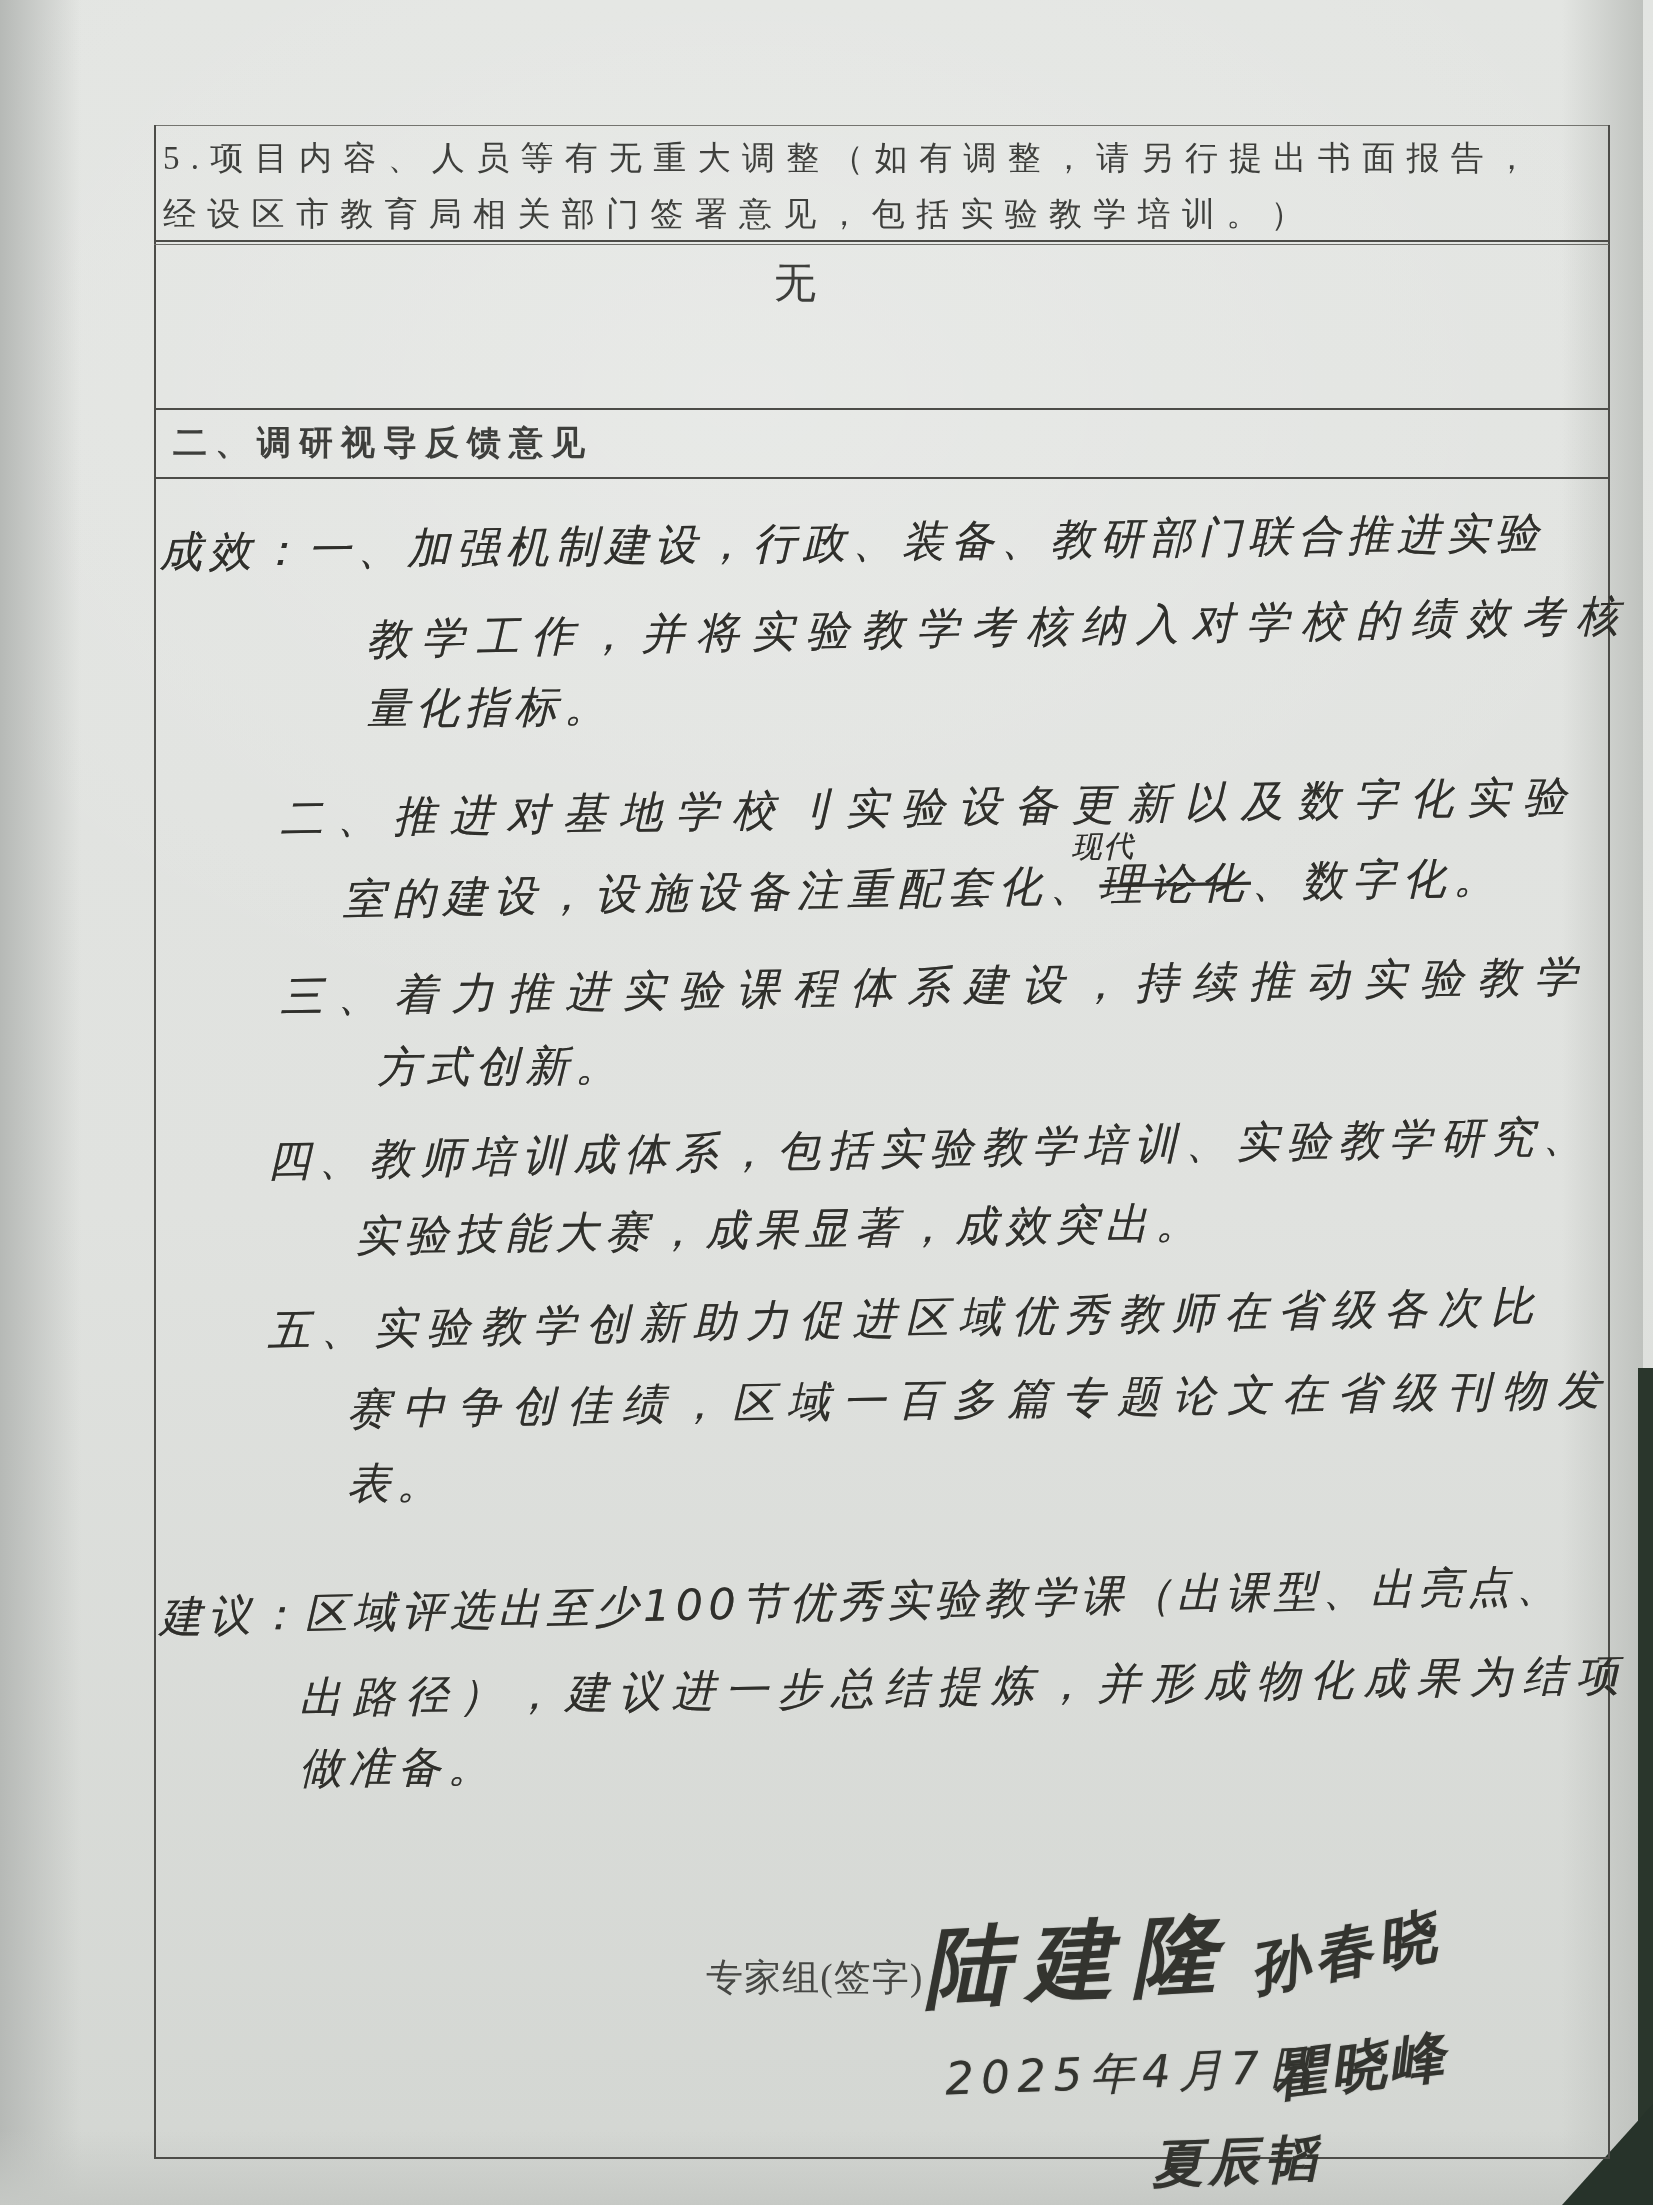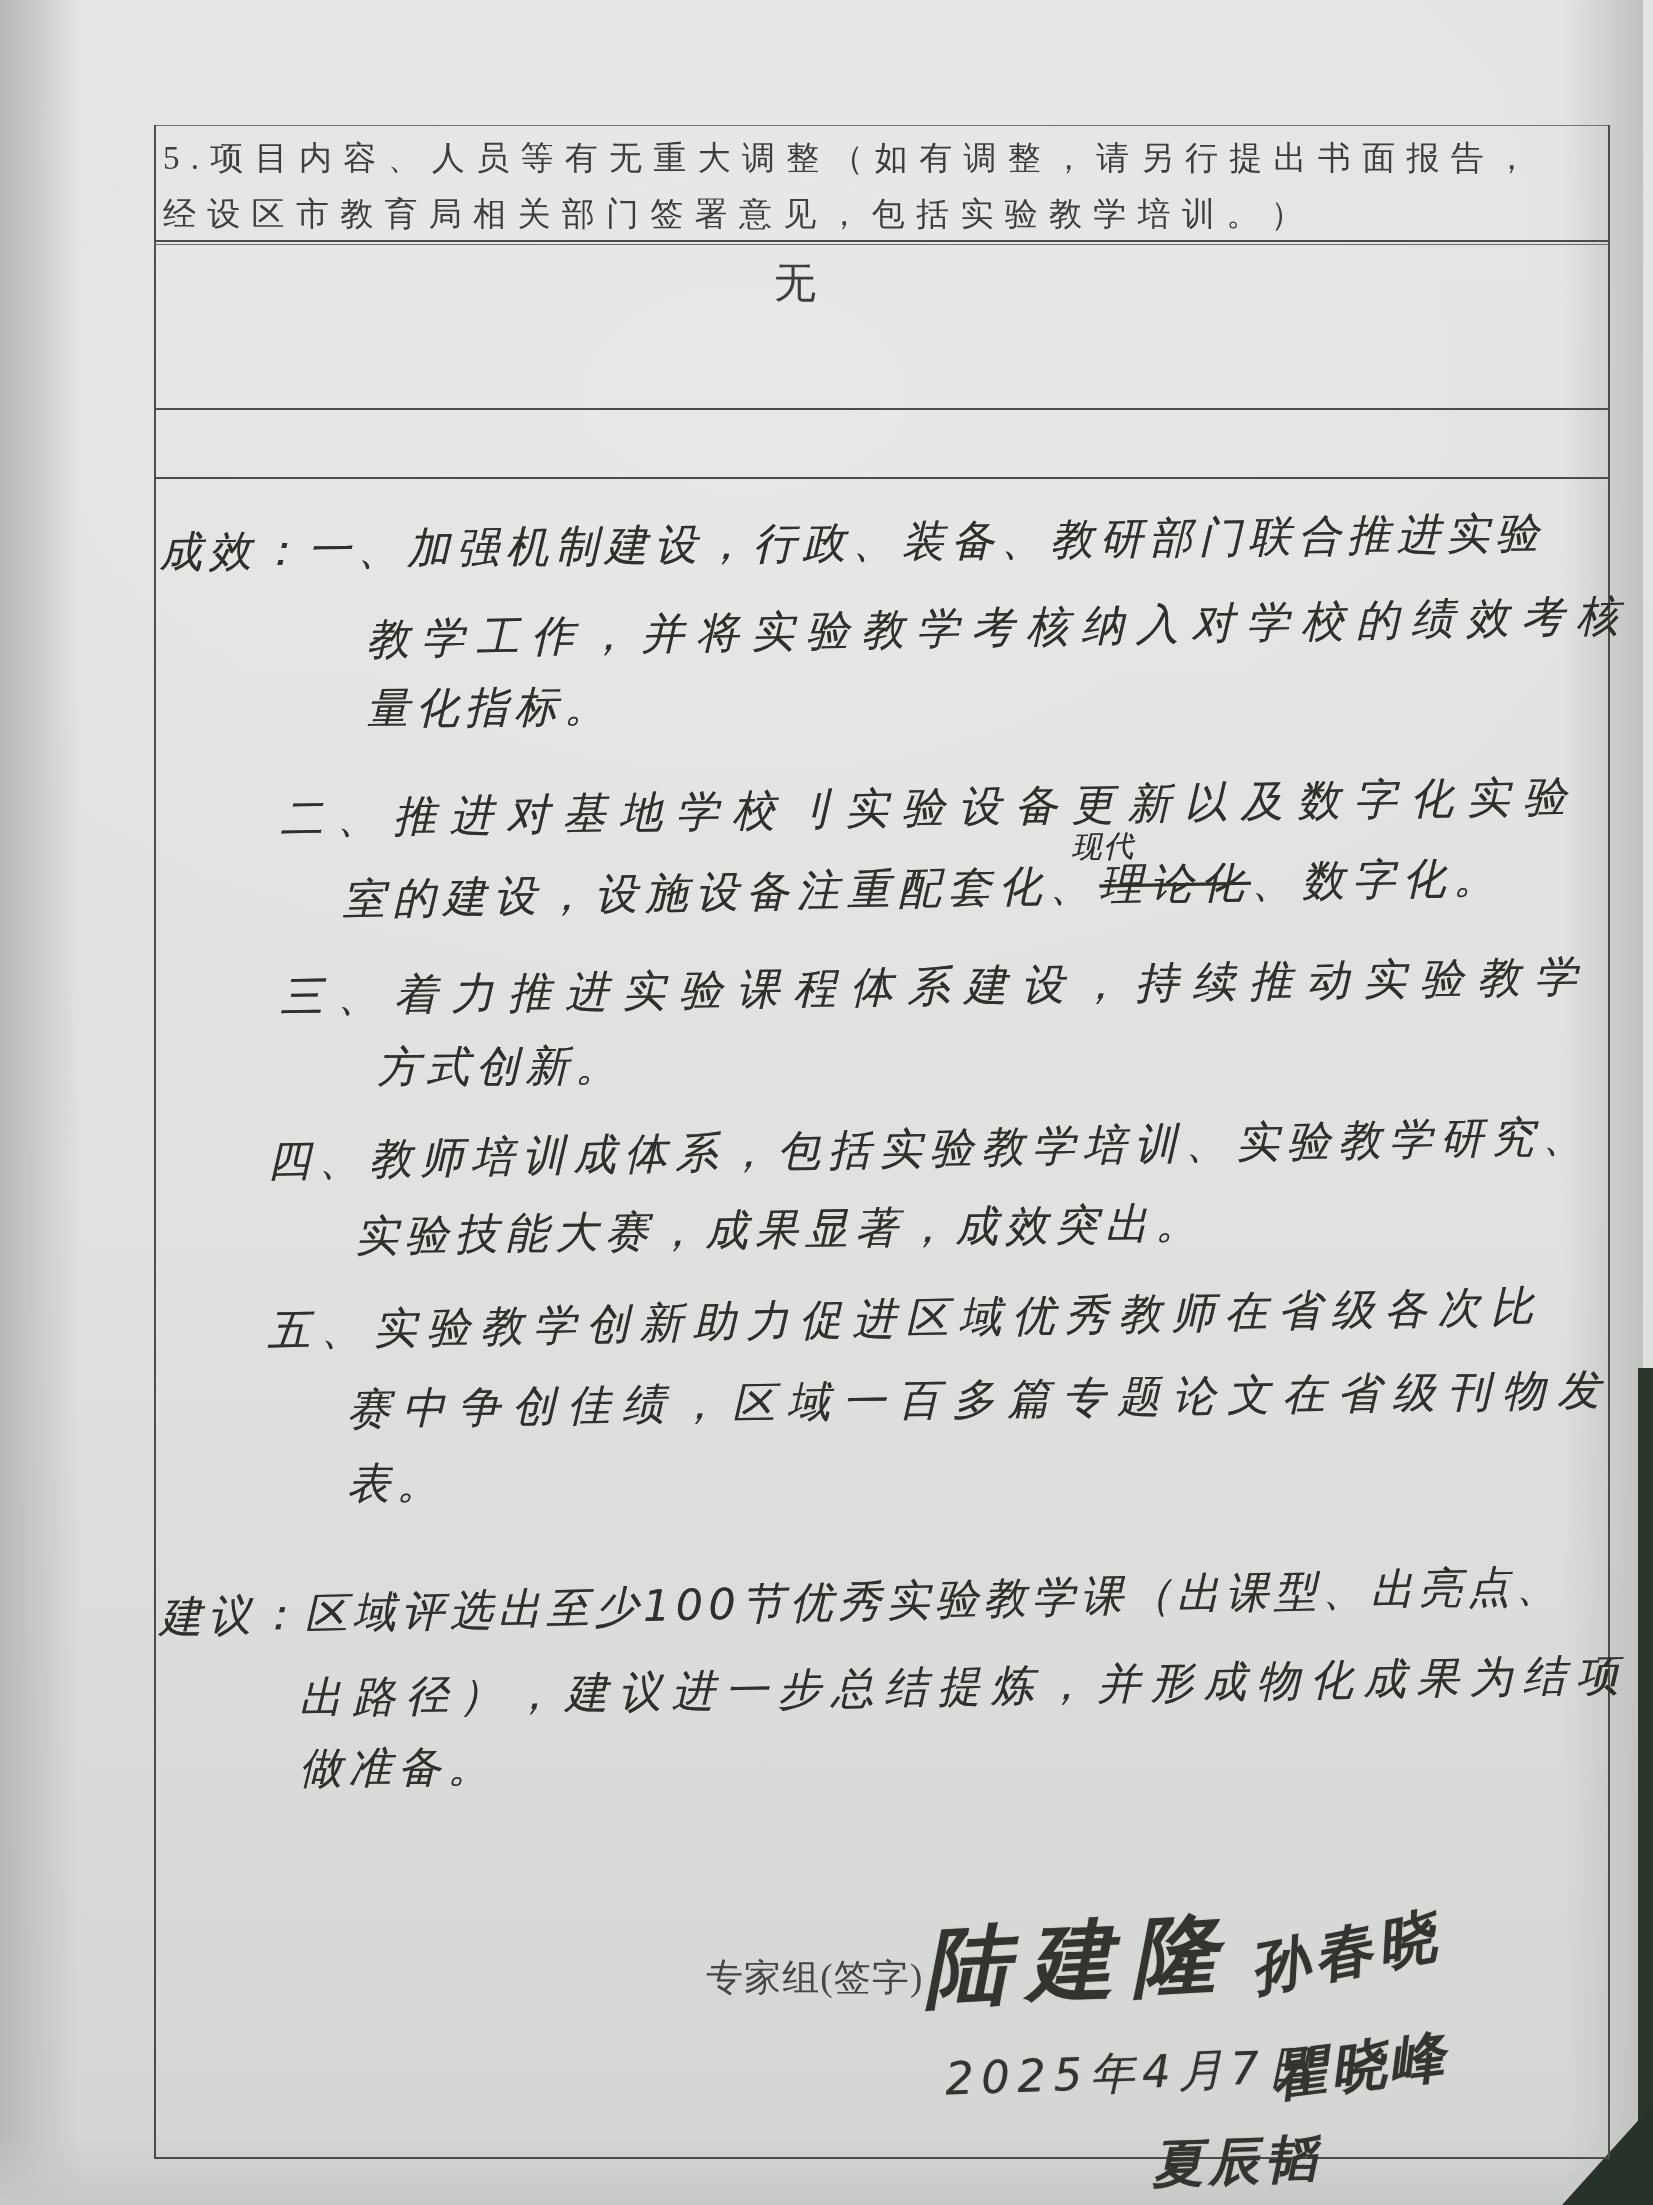--- a/index.html
+++ b/index.html
@@ -103,6 +103,7 @@
 
   <div class="printed answer">无</div>
 
+  <div class="printed sec-hdr">二、调研视导反馈意见</div>
 
   <div class="hand hl0">成效：一、加强机制建设，行政、装备、教研部门联合推进实验</div>
   <div class="hand hl1">教学工作，并将实验教学考核纳入对学校的绩效考核</div>

